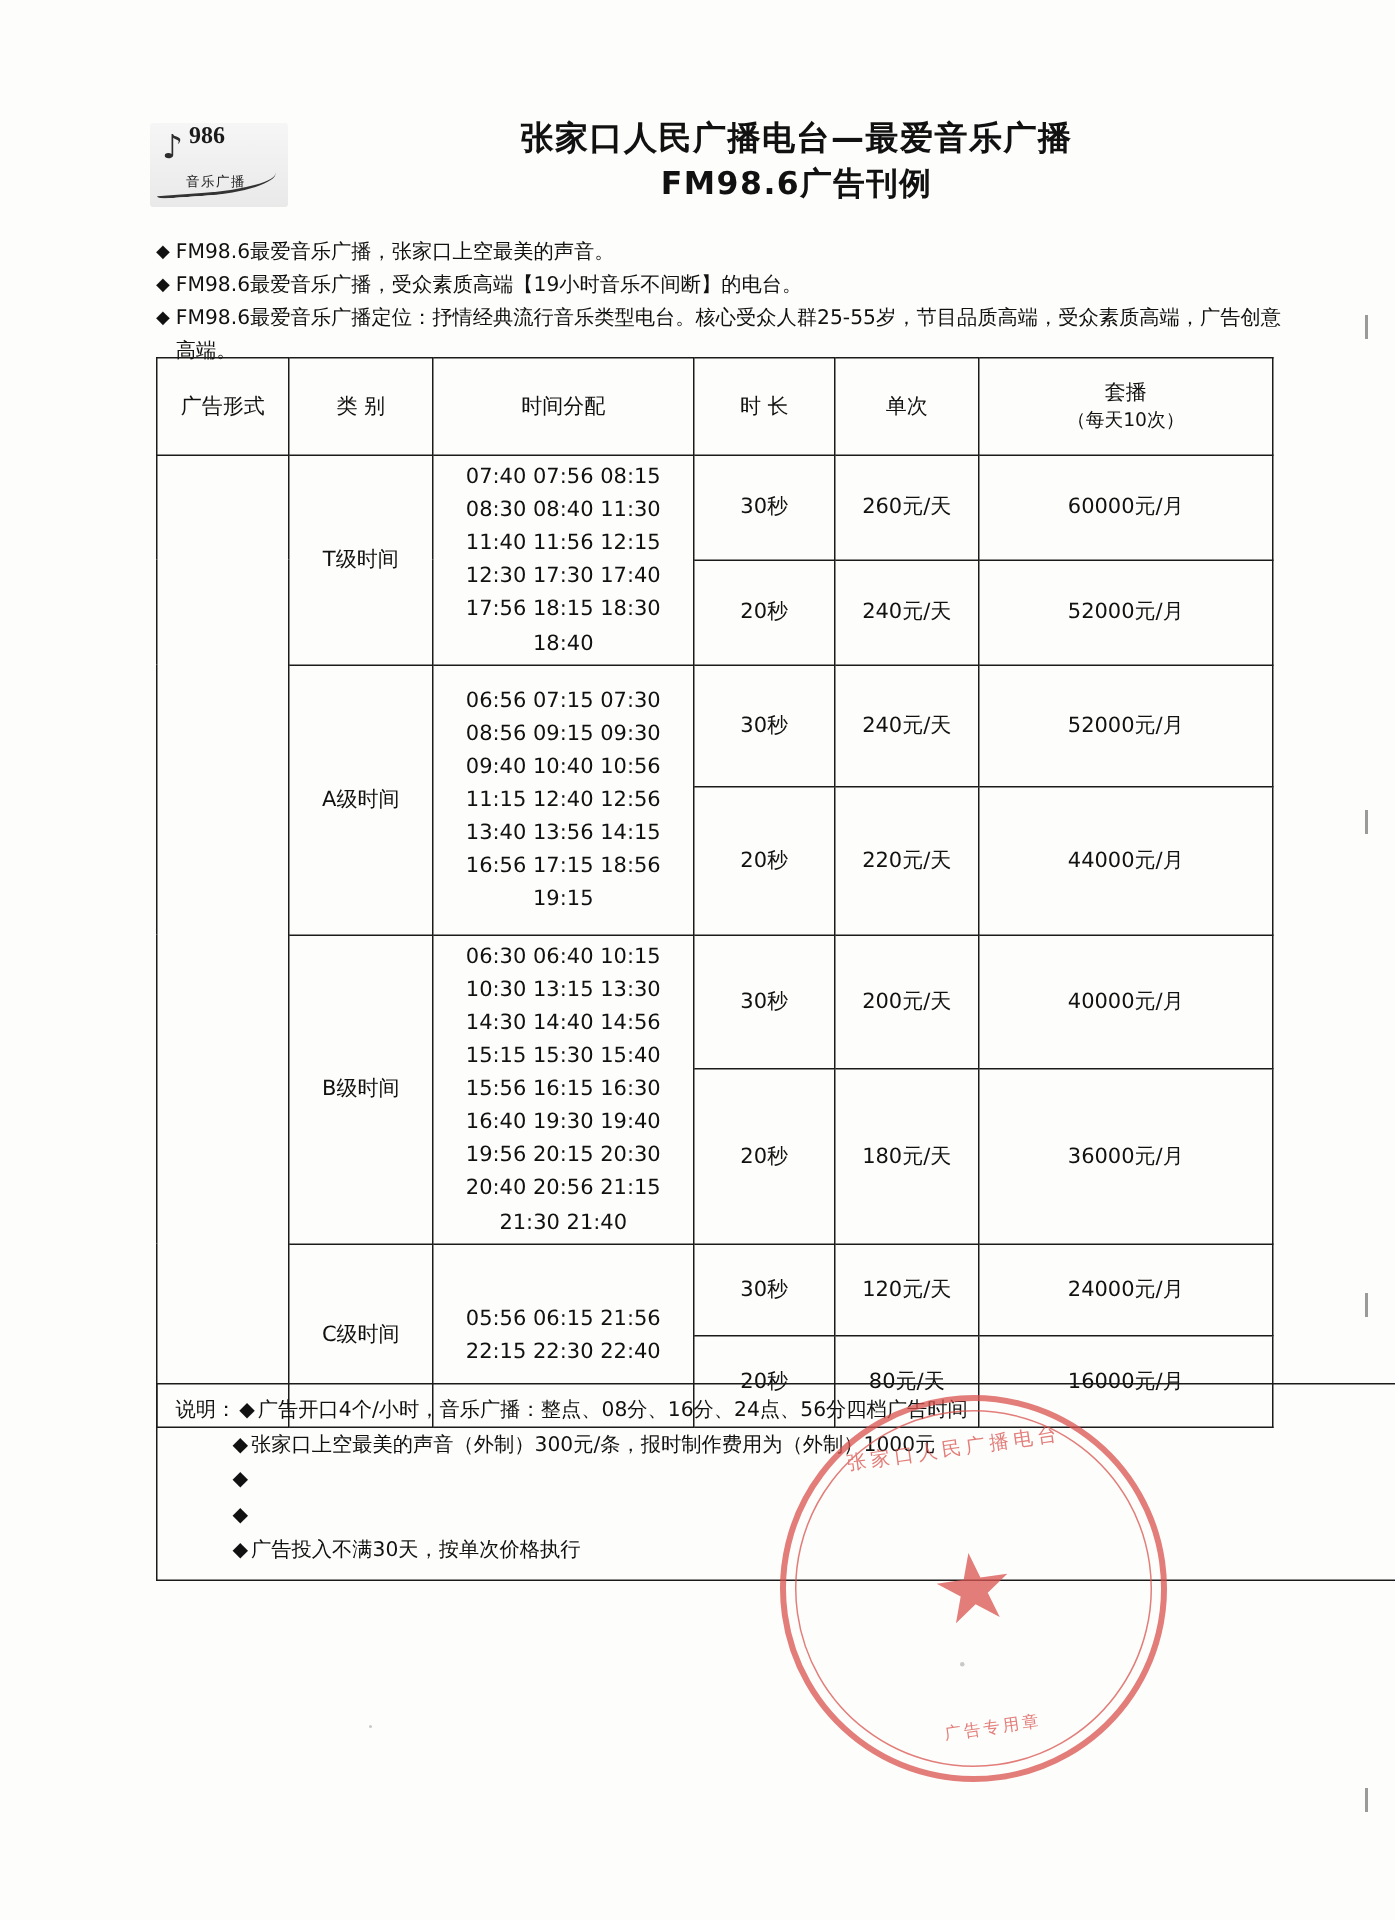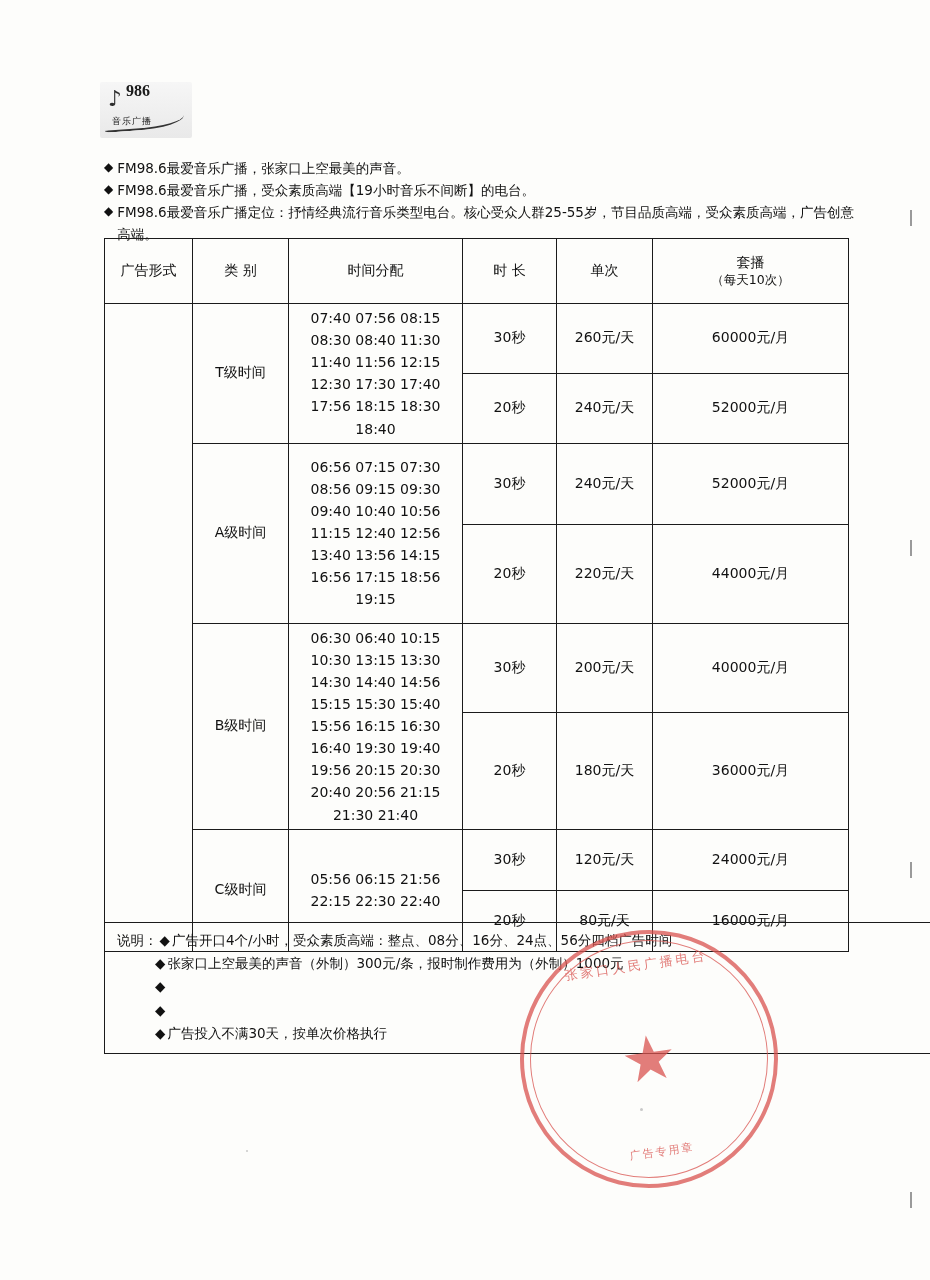--- a/index.html
+++ b/index.html
@@ -241,6 +241,10 @@
       <span class="num">986</span>
       <span class="sub">音乐广播</span>
       <span class="swoosh"></span>
+    </div>
+    <div class="title-block">
+      <div class="title1">张家口人民广播电台—最爱音乐广播</div>
+      <div class="title2">FM98.6广告刊例</div>
     </div>
   </div>
 

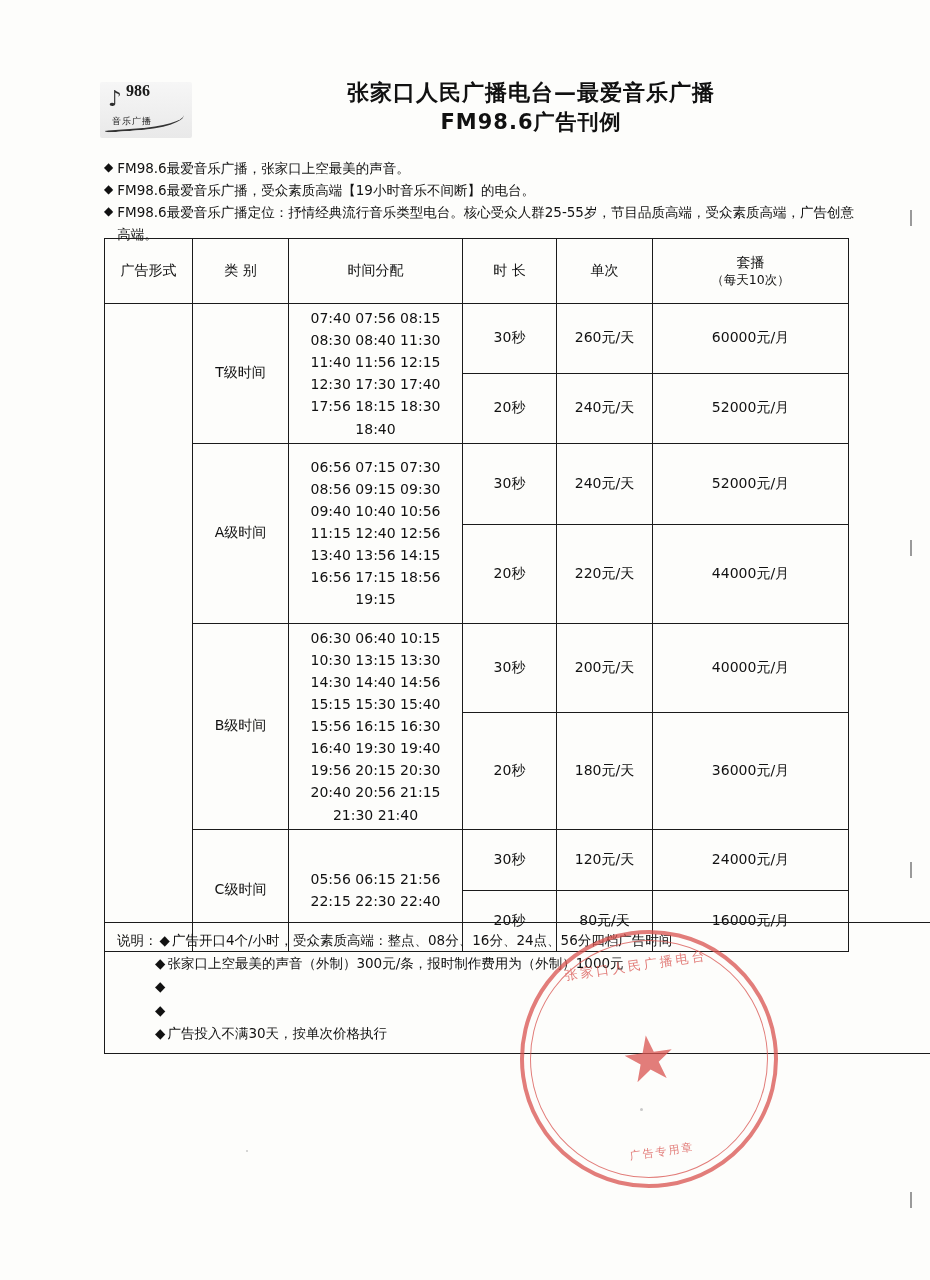--- a/index.html
+++ b/index.html
@@ -59,7 +59,7 @@
   }
   .logo .sub {
     position: absolute;
-    left: 12px;
+    left: 24px;
     bottom: 10px;
     font-size: 9px;
     color: #222;

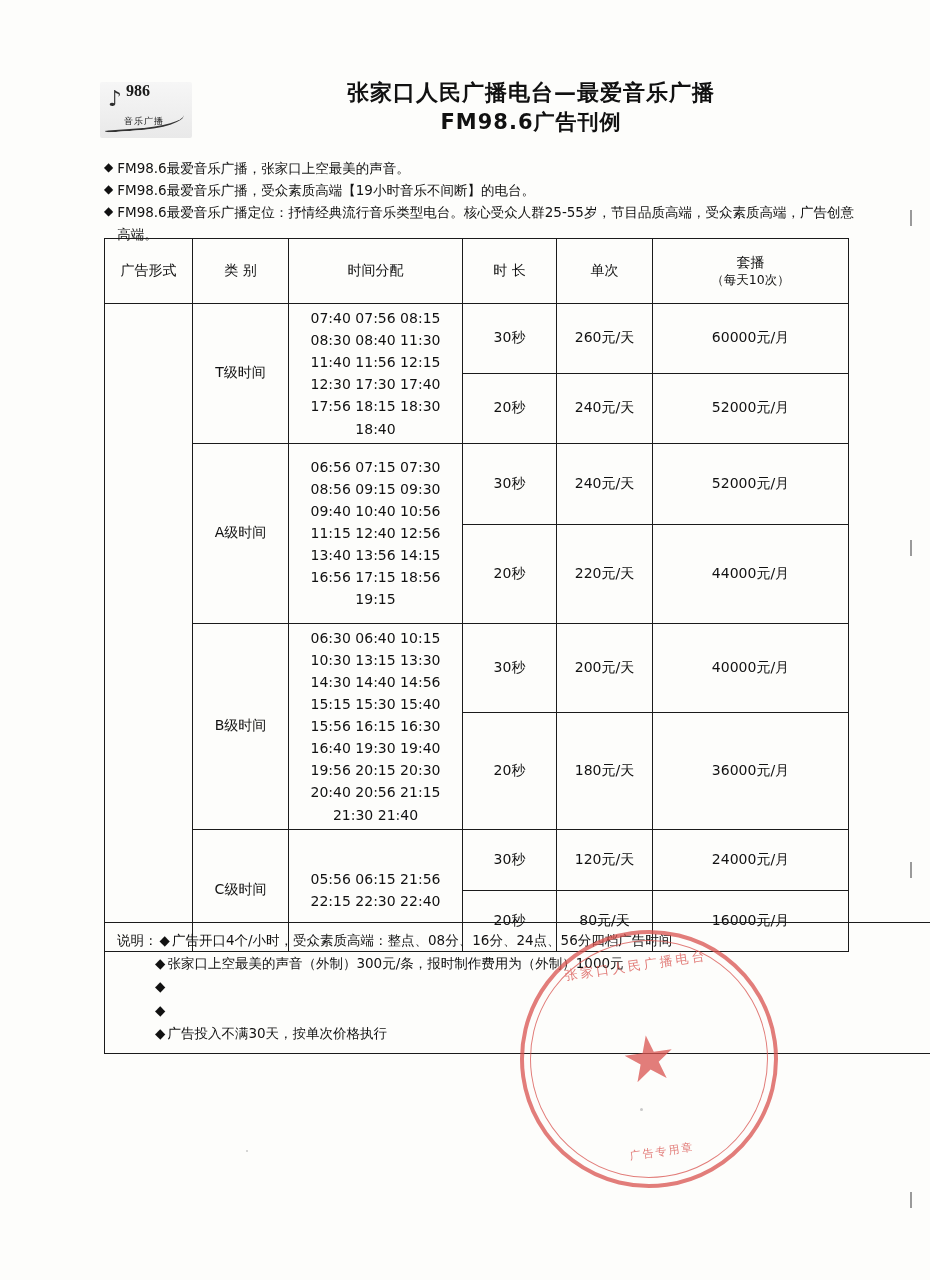--- a/index.html
+++ b/index.html
@@ -366,7 +366,7 @@
     <div class="nline">
       <span class="lbl">说明：</span>
       <span class="lbl">◆</span>
-      <span>广告开口4个/小时，受众素质高端：整点、08分、16分、24点、56分四档广告时间</span>
+      <span>广告开口4个/小时，音乐广播：整点、08分、16分、24点、56分四档广告时间</span>
     </div>
     <div class="nline" style="padding-left:38px">
       <span class="lbl">◆</span>

